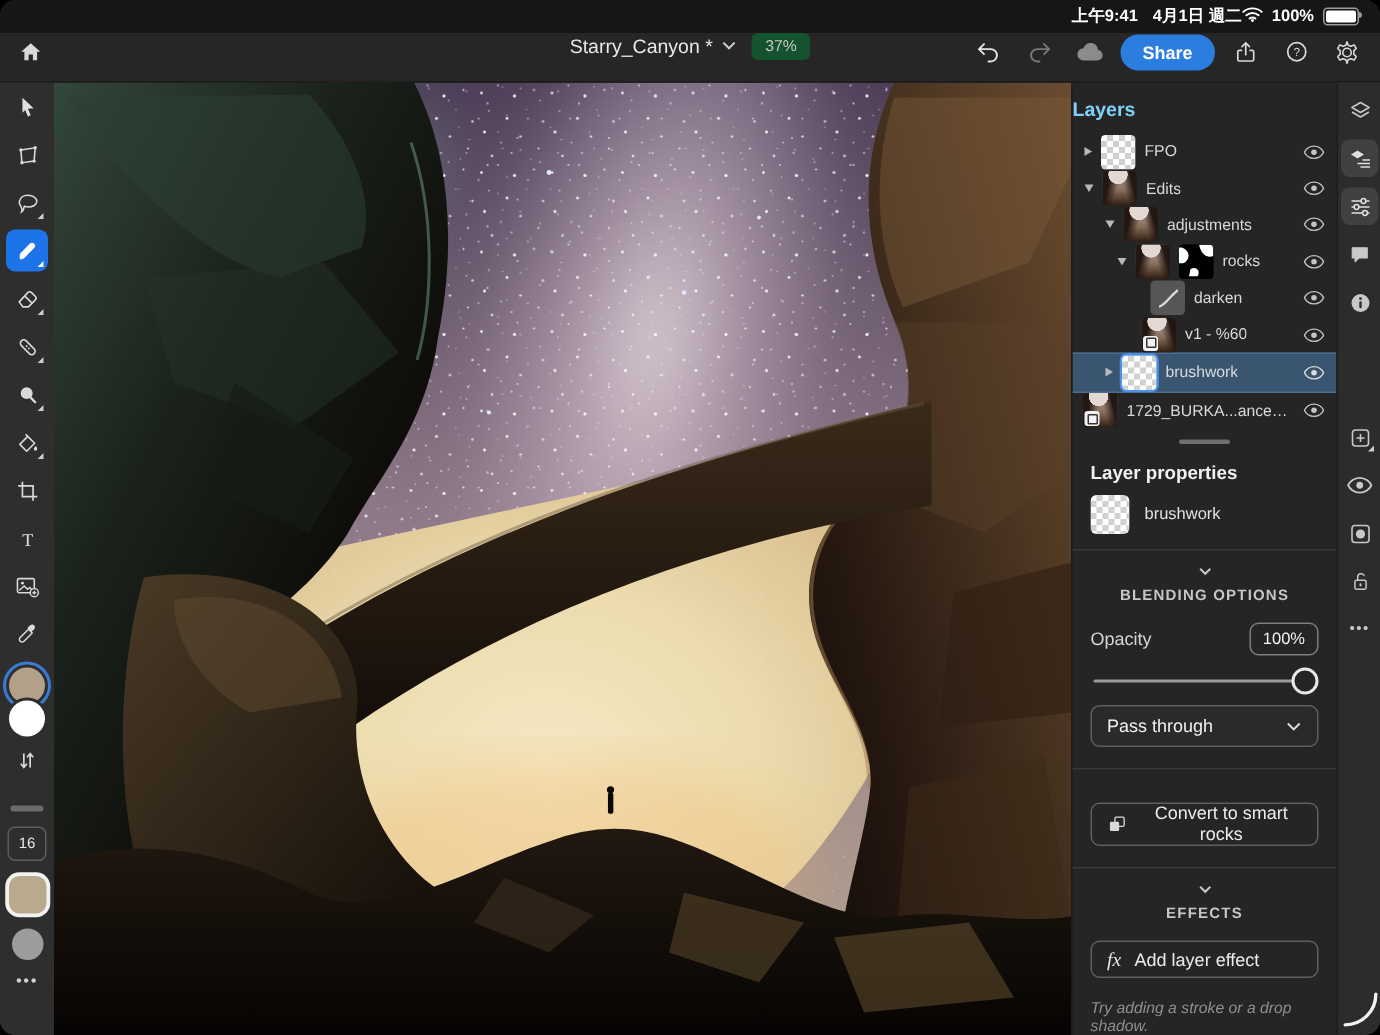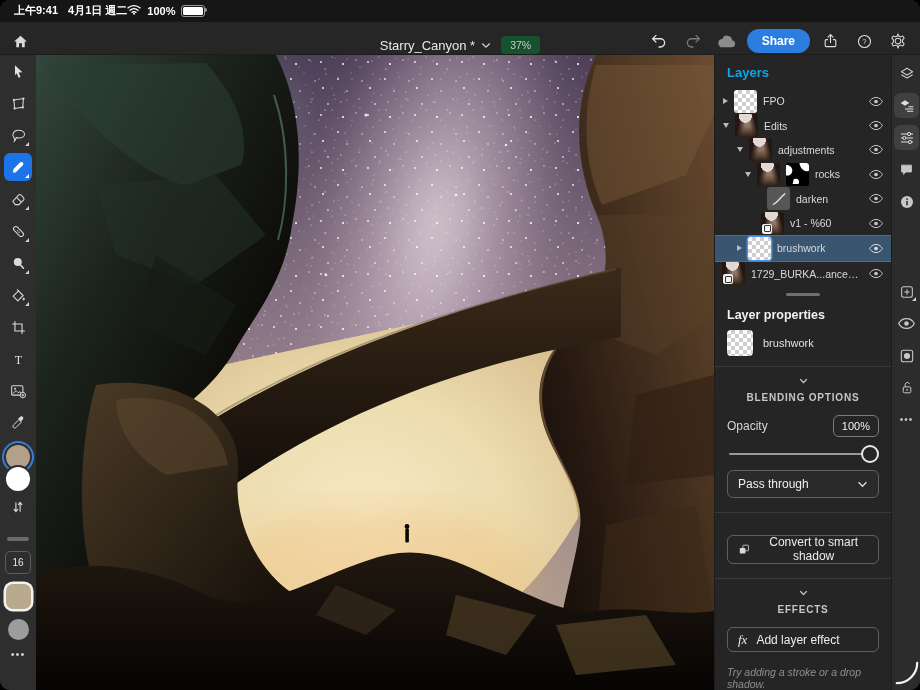--- a/index.html
+++ b/index.html
@@ -7,7 +7,7 @@
   .app{width:920px;height:690px;border-radius:10px;overflow:hidden;background:#262626;display:flex;flex-direction:column;}
 
   
-  .statusbar{height:22px;background:#161616;display:flex;align-items:center;justify-content:flex-start;padding:0 14px;color:#fff;font-size:11px;font-weight:700;}
+  .statusbar{height:22px;background:#161616;display:flex;align-items:center;justify-content:flex-end;padding:0 14px;color:#fff;font-size:11px;font-weight:700;}
   .sb-left{display:flex;gap:10px;}
   .sb-right{display:flex;align-items:center;gap:6px;}
   .batt{width:22px;height:10px;border:1px solid #9a9a9a;border-radius:3px;position:relative;}

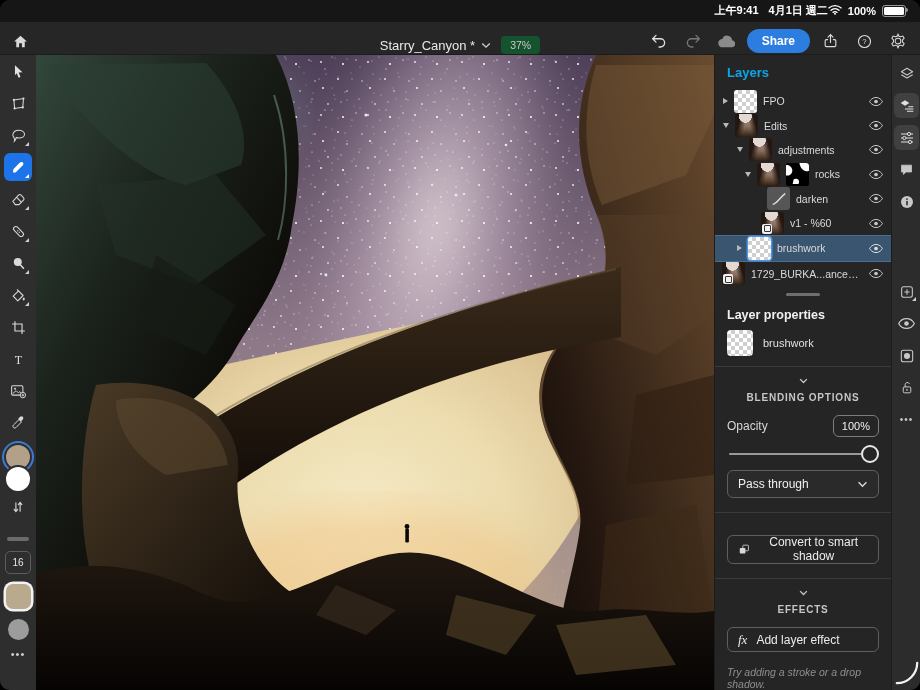--- a/index.html
+++ b/index.html
@@ -15,7 +15,7 @@
   .batt:after{content:"";position:absolute;right:-3px;top:2.5px;width:2px;height:4px;background:#9a9a9a;border-radius:0 2px 2px 0;}
 
   
-  .header{height:33px;background:#262626;display:flex;align-items:flex-end;position:relative;border-bottom:1px solid #1c1c1c;}
+  .header{height:33px;background:#262626;display:flex;align-items:flex-start;position:relative;border-bottom:1px solid #1c1c1c;}
   .hbtn{width:28px;height:26px;display:flex;align-items:center;justify-content:center;border-radius:5px;}
   .header-left{position:absolute;left:6px;display:flex;}
   .header-center{margin:0 auto;display:flex;align-items:center;gap:10px;}

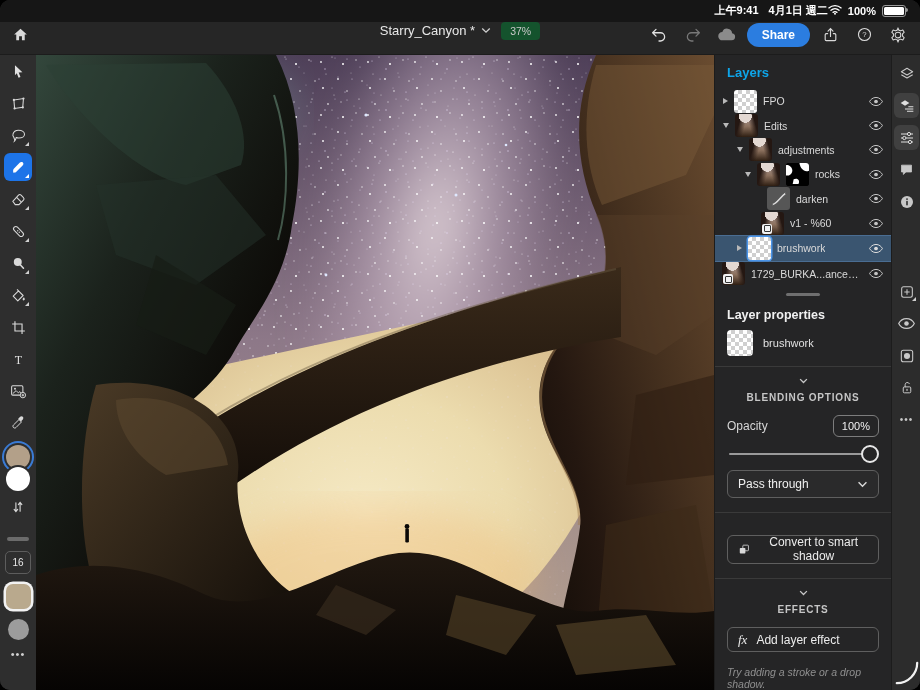--- a/index.html
+++ b/index.html
@@ -48,7 +48,7 @@
 
   
   .panel{width:176px;background:#252526;flex-shrink:0;display:flex;flex-direction:column;padding-top:10px;overflow:hidden;border-left:1px solid #1c1c1c;}
-  .panel-title{color:#0ea5e9;font-size:13px;font-weight:700;padding:0 0 9px 12px;}
+  .panel-title{color:#7dd3fc;font-size:13px;font-weight:700;padding:0 0 9px 0;}
   .lrow{height:29px;display:flex;align-items:center;gap:6px;color:#d9d9d9;font-size:10.5px;padding-right:8px;}
   .lrow.selected{background:#3a5570;border-top:1px solid #4a6d92;border-bottom:1px solid #4a6d92;}
   .chev{width:0;height:0;flex-shrink:0;}

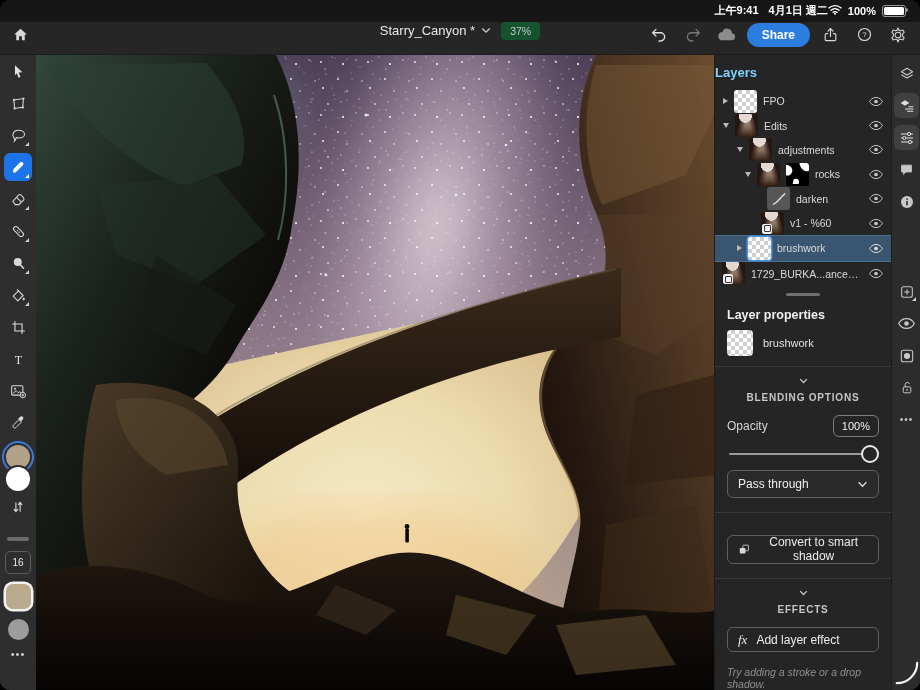--- a/index.html
+++ b/index.html
@@ -553,7 +553,7 @@
             <rect x="3.5" y="9" width="11" height="11" rx="1.5" fill="#d9d9d9"></rect>
             <rect x="9.5" y="3.5" width="11" height="11" rx="1.5" fill="none" stroke="#d9d9d9" stroke-width="1.6"></rect>
           </svg>
-        <span>Convert to smart shadow</span>
+        <span>Convert to smart rocks</span>
       </button>
 
       <div class="divider"></div>

